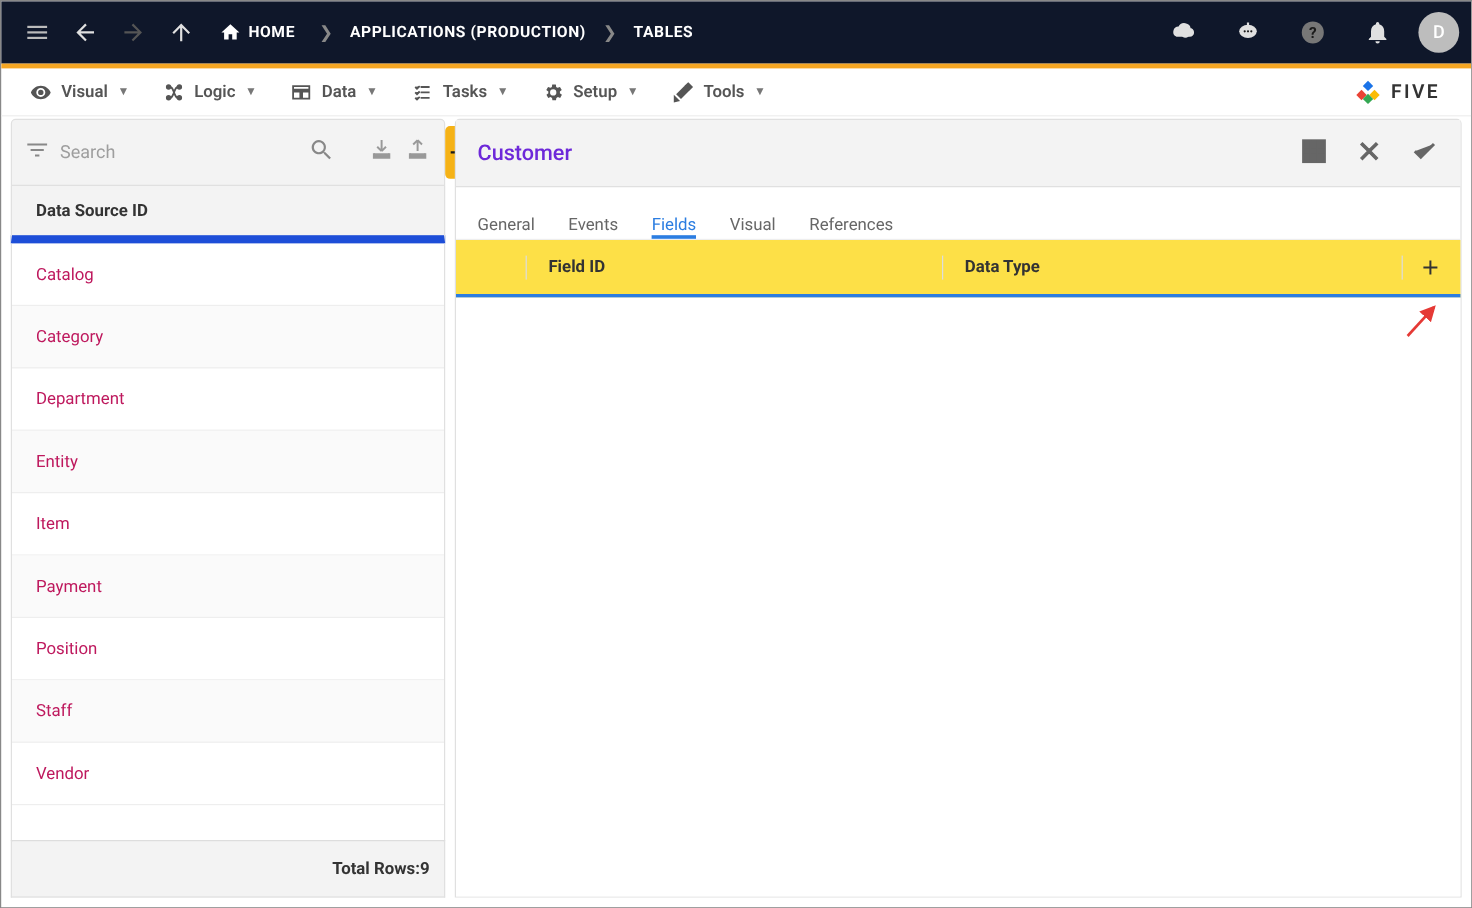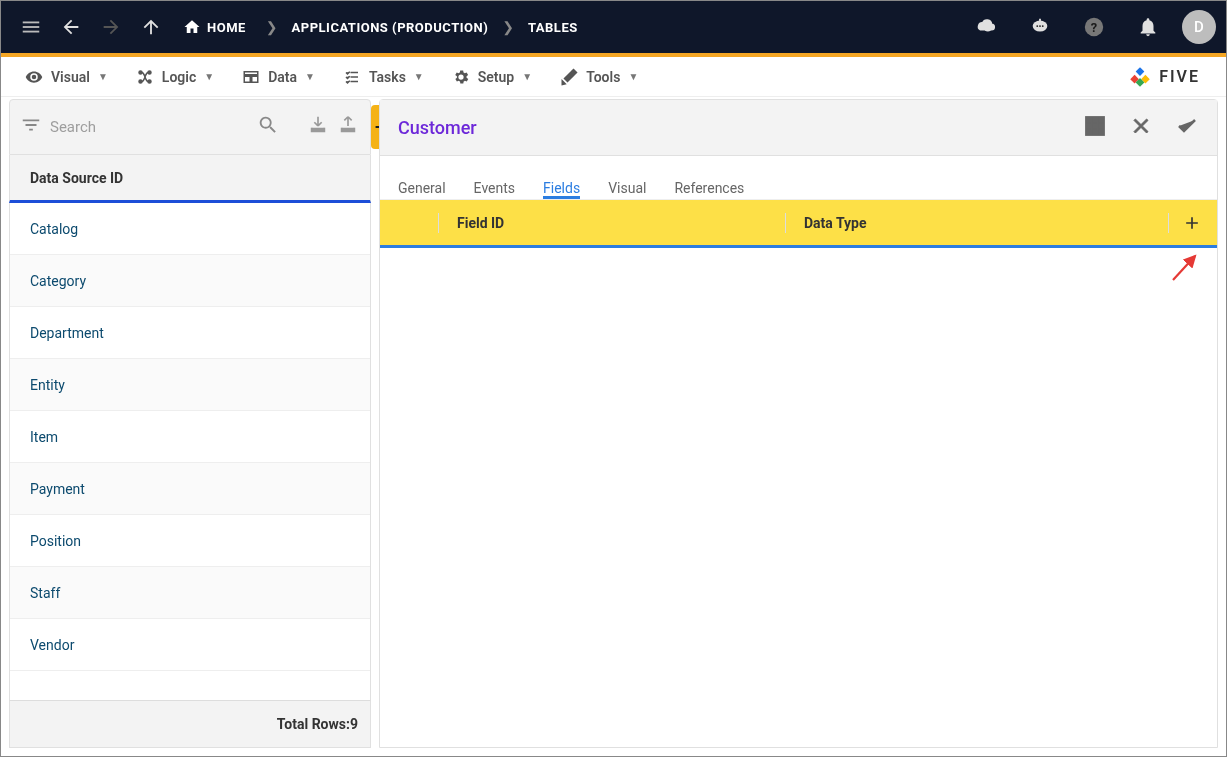--- a/index.html
+++ b/index.html
@@ -61,7 +61,7 @@
 .list-header {
   height: 48px; background: #f3f3f3; border-left:1px solid #e0e0e0; border-right:1px solid #e0e0e0;
   display:flex; align-items:center; padding: 0 20px; font-weight: 700; font-size: 14px; color:#333;
-  border-bottom: 3px solid #1d4ed8;
+  border-bottom: 7px solid #1d4ed8;
 }
 .list-body { flex:1; border-left:1px solid #e0e0e0; border-right:1px solid #e0e0e0; overflow:auto; background:#fff; }
 .list-row { height: 52px; display:flex; align-items:center; padding: 0 20px; font-size: 14px; color:#0c4a6e; border-bottom:1px solid #eee; cursor:pointer; }

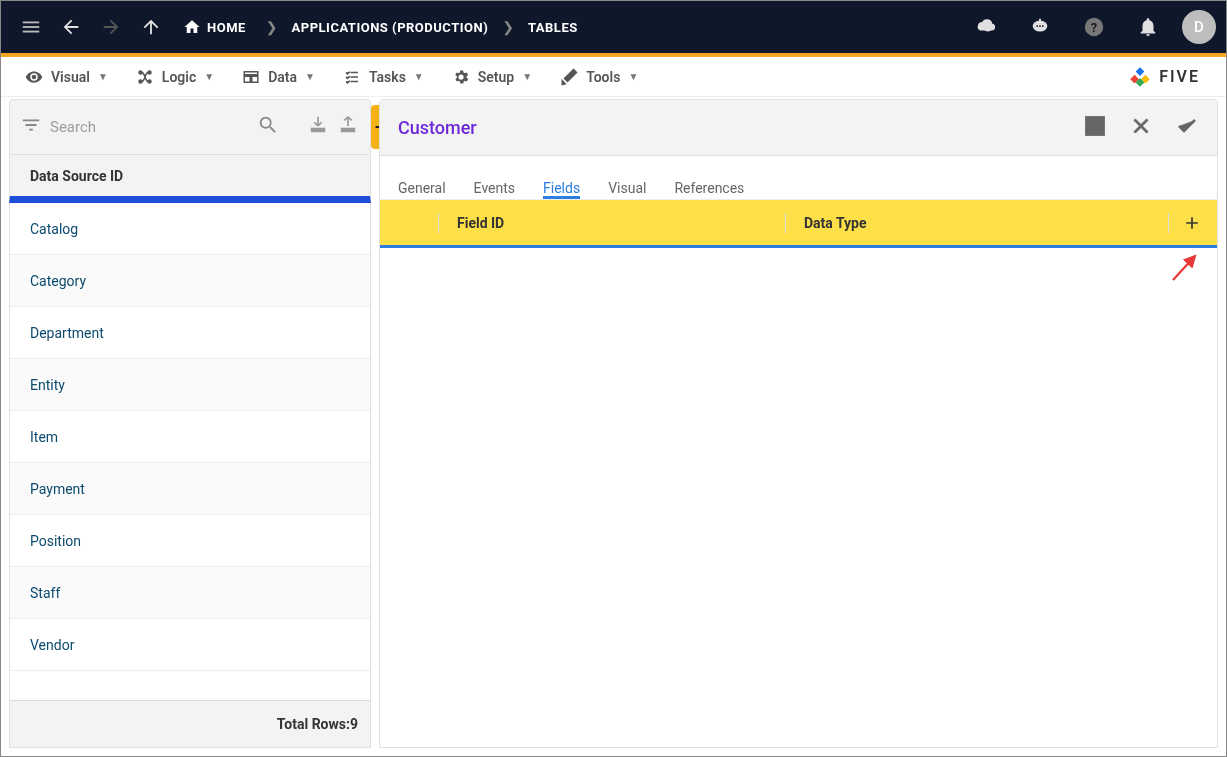--- a/index.html
+++ b/index.html
@@ -64,7 +64,7 @@
   border-bottom: 7px solid #1d4ed8;
 }
 .list-body { flex:1; border-left:1px solid #e0e0e0; border-right:1px solid #e0e0e0; overflow:auto; background:#fff; }
-.list-row { height: 52px; display:flex; align-items:center; padding: 0 20px; font-size: 14px; color:#0c4a6e; border-bottom:1px solid #eee; cursor:pointer; }
+.list-row { height: 52px; display:flex; align-items:center; padding: 0 20px; font-size: 14px; color:#be185d; border-bottom:1px solid #eee; cursor:pointer; }
 .list-row:nth-child(even){ background:#fafafa; }
 .list-footer {
   height: 48px; background:#f3f3f3; border:1px solid #e0e0e0; border-top:1px solid #ddd;

